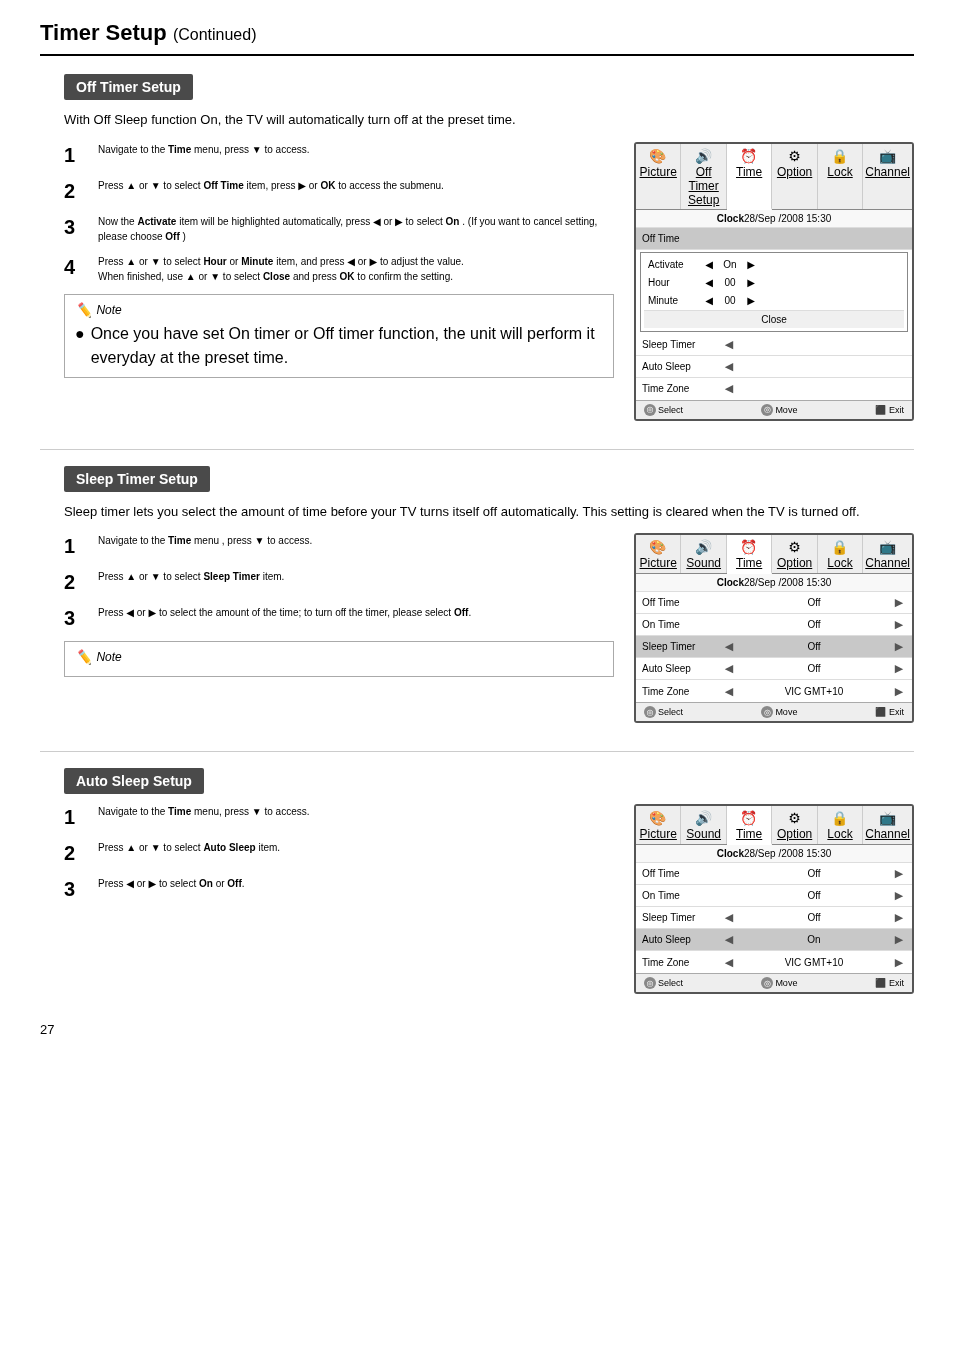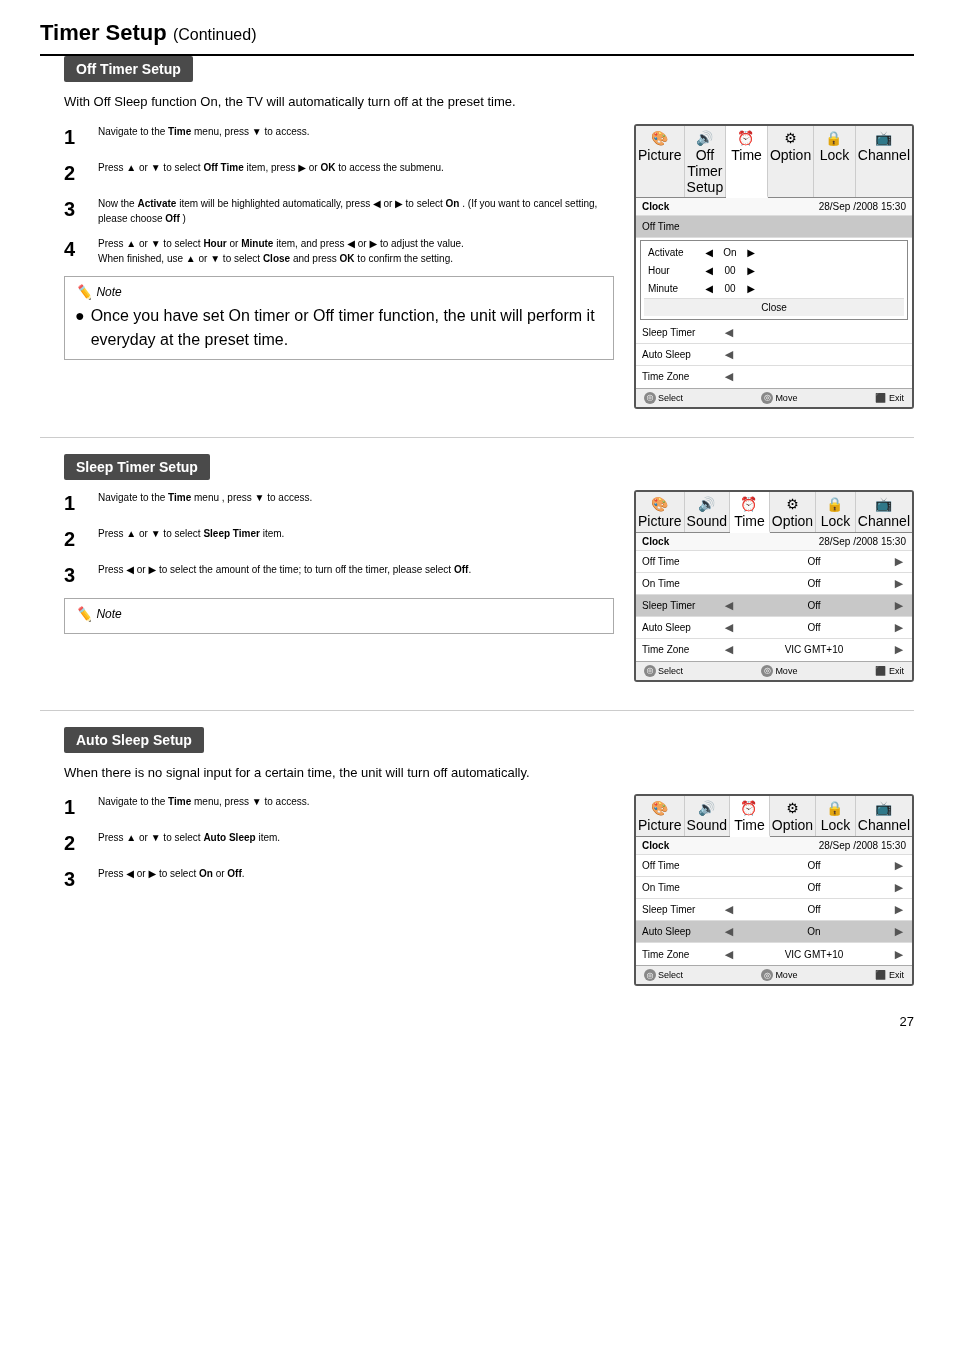--- a/index.html
+++ b/index.html
@@ -19,6 +19,7 @@
       font-weight: bold;
       border-bottom: 2px solid #000;
       padding-bottom: 8px;
+      margin-bottom: 18px;
     }
     .page-title .continued {
       font-size: 16px;

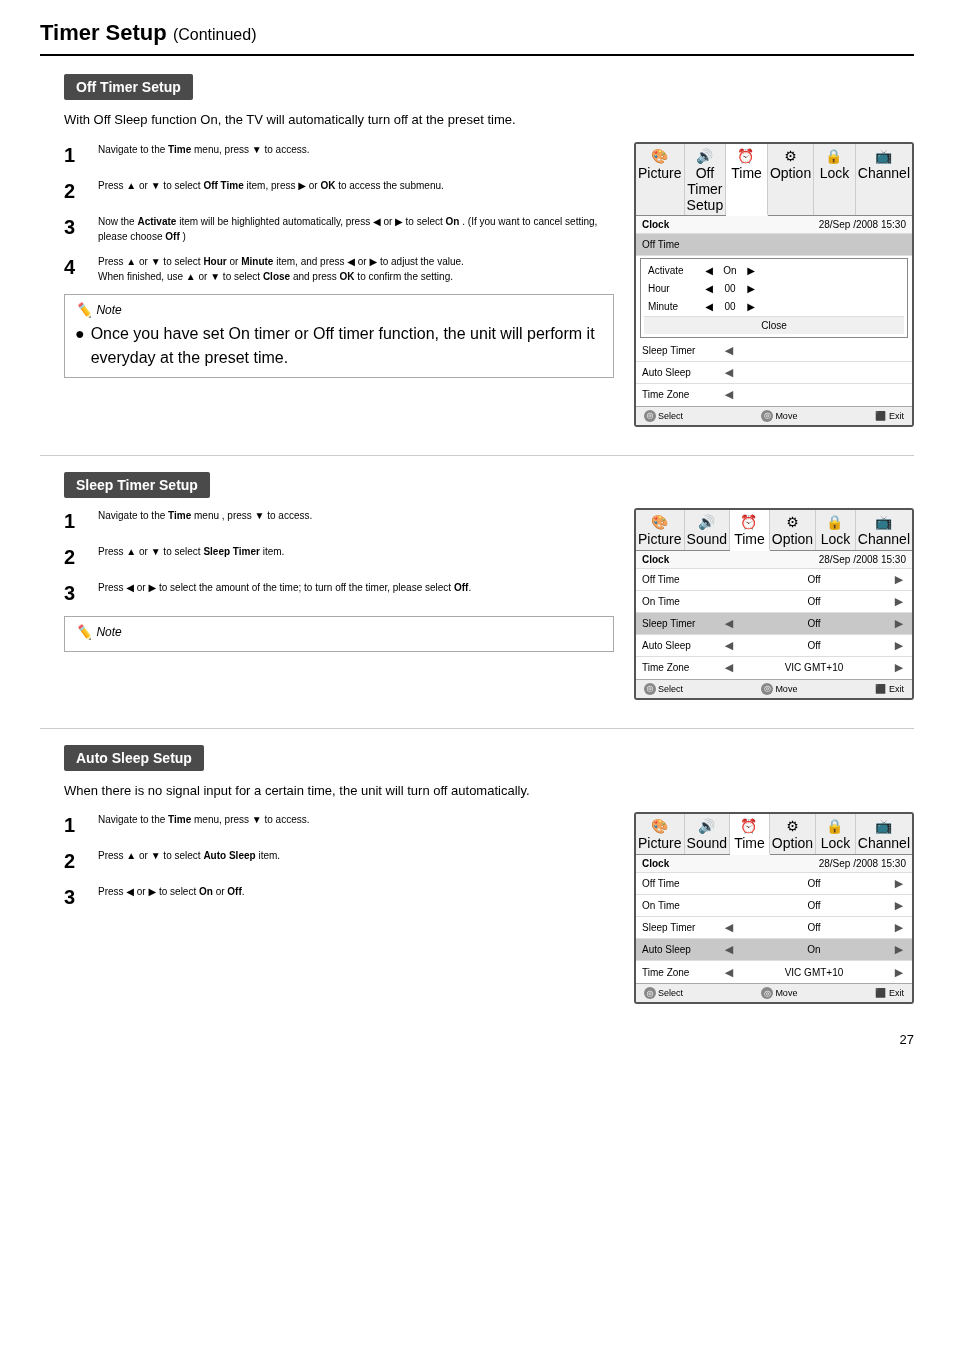--- a/index.html
+++ b/index.html
@@ -141,7 +141,7 @@
       margin-bottom: -1px;
     }
     .tv-nav-icon { font-size: 14px; }
-    .tv-nav-label { font-size: 14px; }
+    .tv-nav-label { font-size: 12px; text-decoration: underline; }
 
     .tv-body { padding: 0; }
 

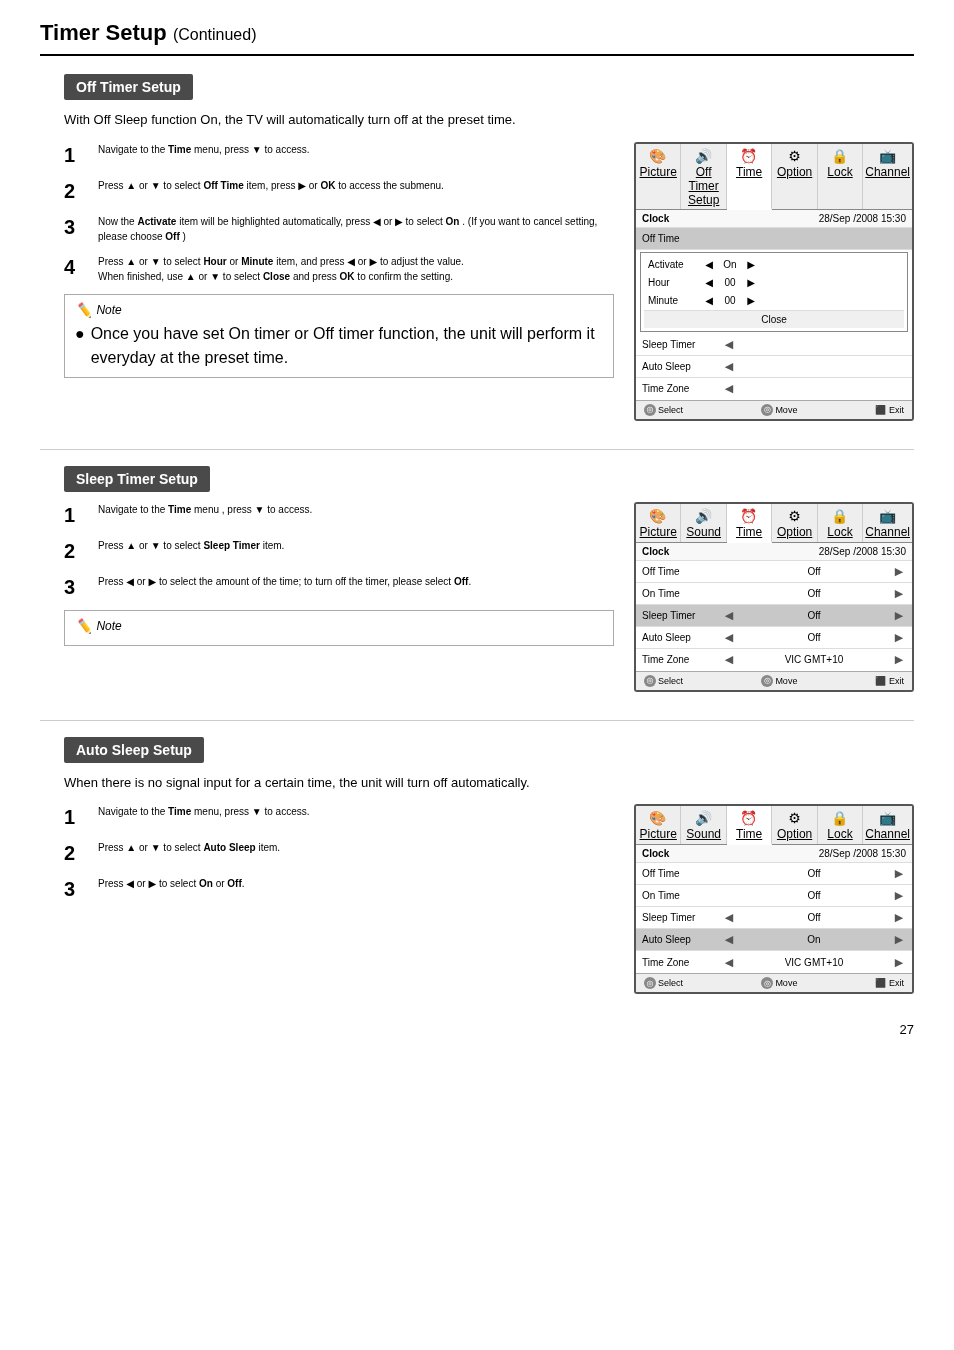--- a/index.html
+++ b/index.html
@@ -163,7 +163,7 @@
 
     .tv-clock-row {
       display: flex;
-      justify-content: space-between;
+      justify-content: center;
       padding: 3px 6px;
       border-bottom: 1px solid #ddd;
       background: #f8f8f8;

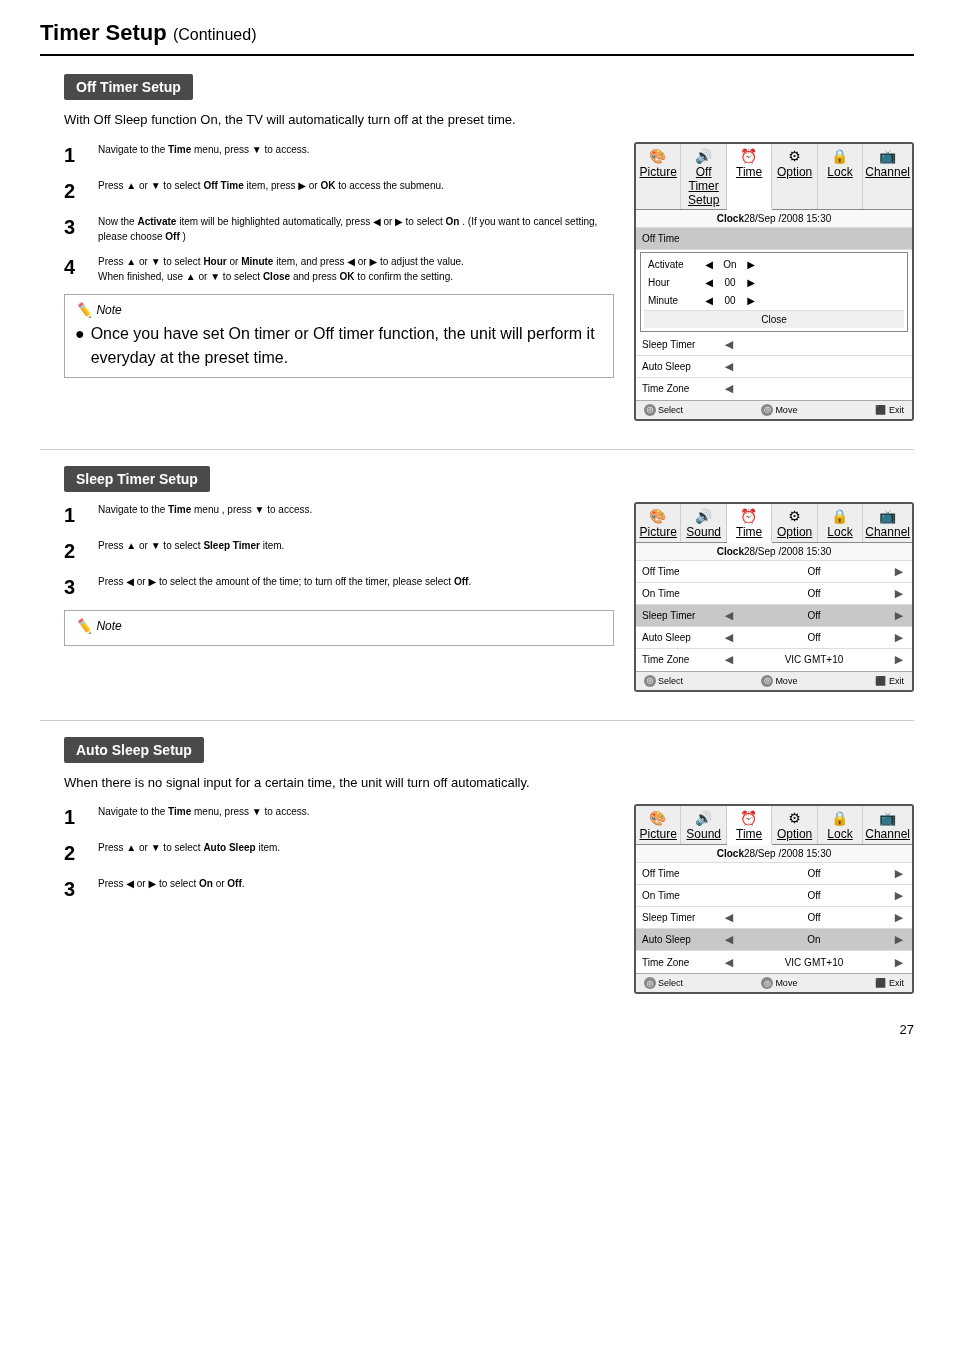--- a/index.html
+++ b/index.html
@@ -380,6 +380,7 @@
 
 <div class="section">
   <div class="section-header">Sleep Timer Setup</div>
+  <p class="section-desc">Sleep timer lets you select the amount of time before your TV turns itself off automatically. This setting is cleared when the TV is turned off.</p>
 
   <div class="section-content">
     <div class="steps-col">

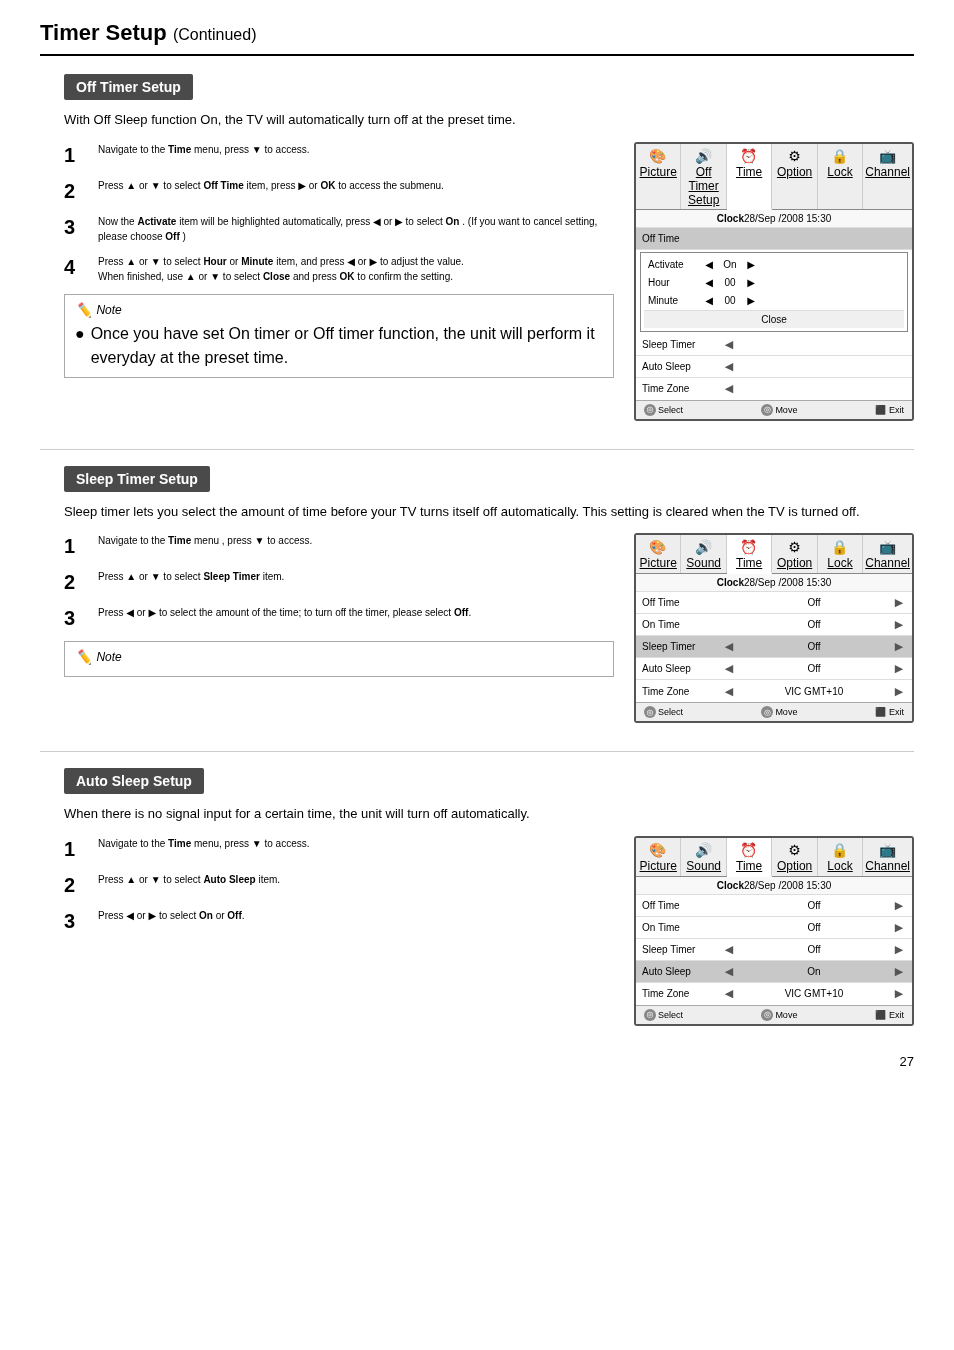--- a/index.html
+++ b/index.html
@@ -492,7 +492,6 @@
 
 <div class="section">
   <div class="section-header">Auto Sleep Setup</div>
-  <p class="section-desc">When there is no signal input for a certain time, the unit will turn off automatically.</p>
 
   <div class="section-content">
     <div class="steps-col">

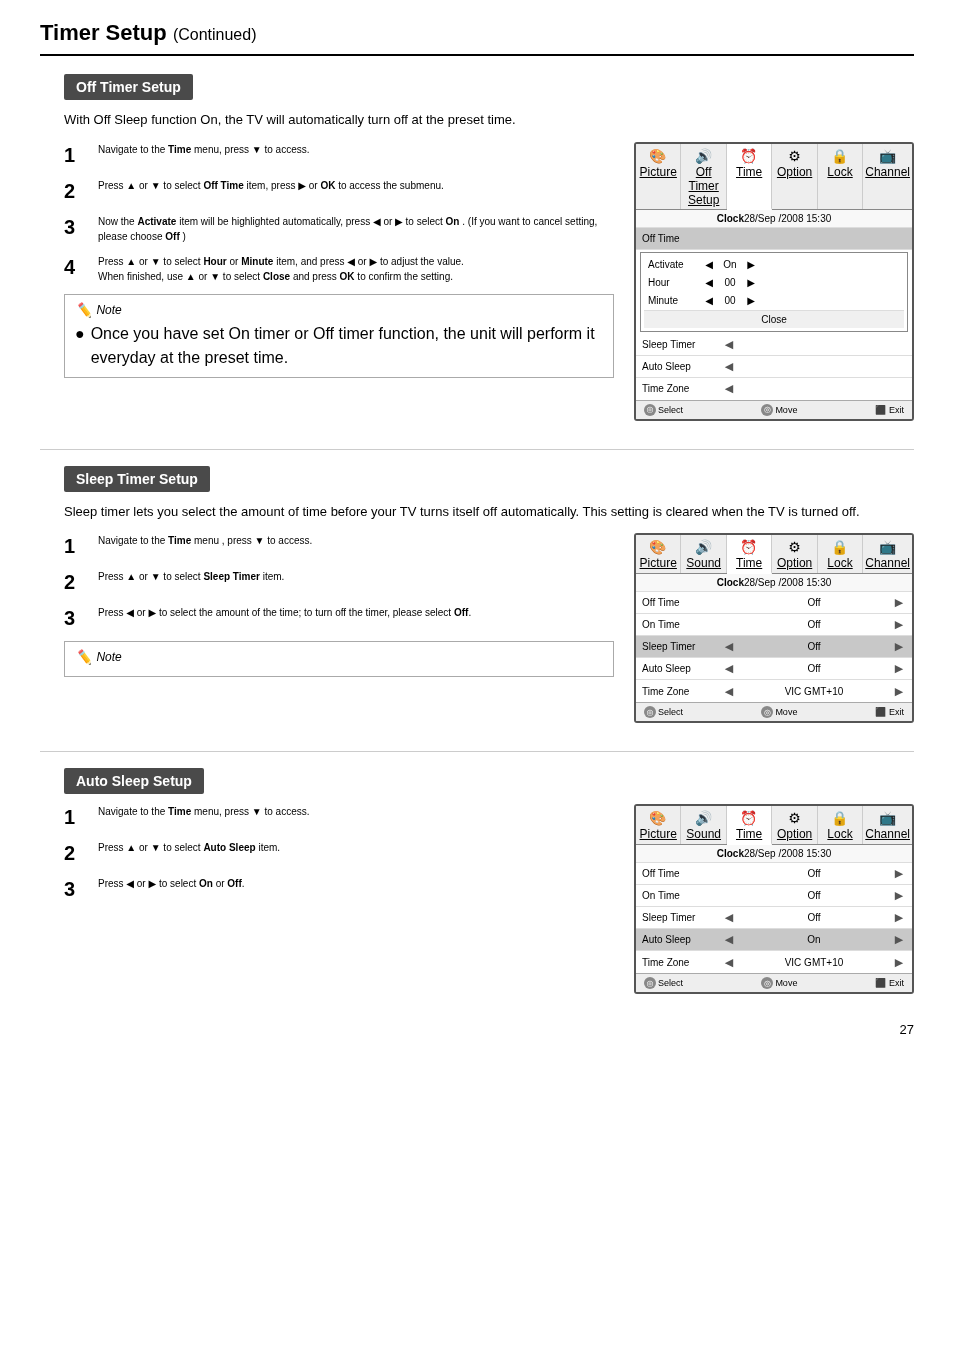--- a/index.html
+++ b/index.html
@@ -225,7 +225,7 @@
 
     
     .page-number {
-      text-align: right;
+      text-align: left;
       margin-top: 20px;
       font-size: 13px;
     }

